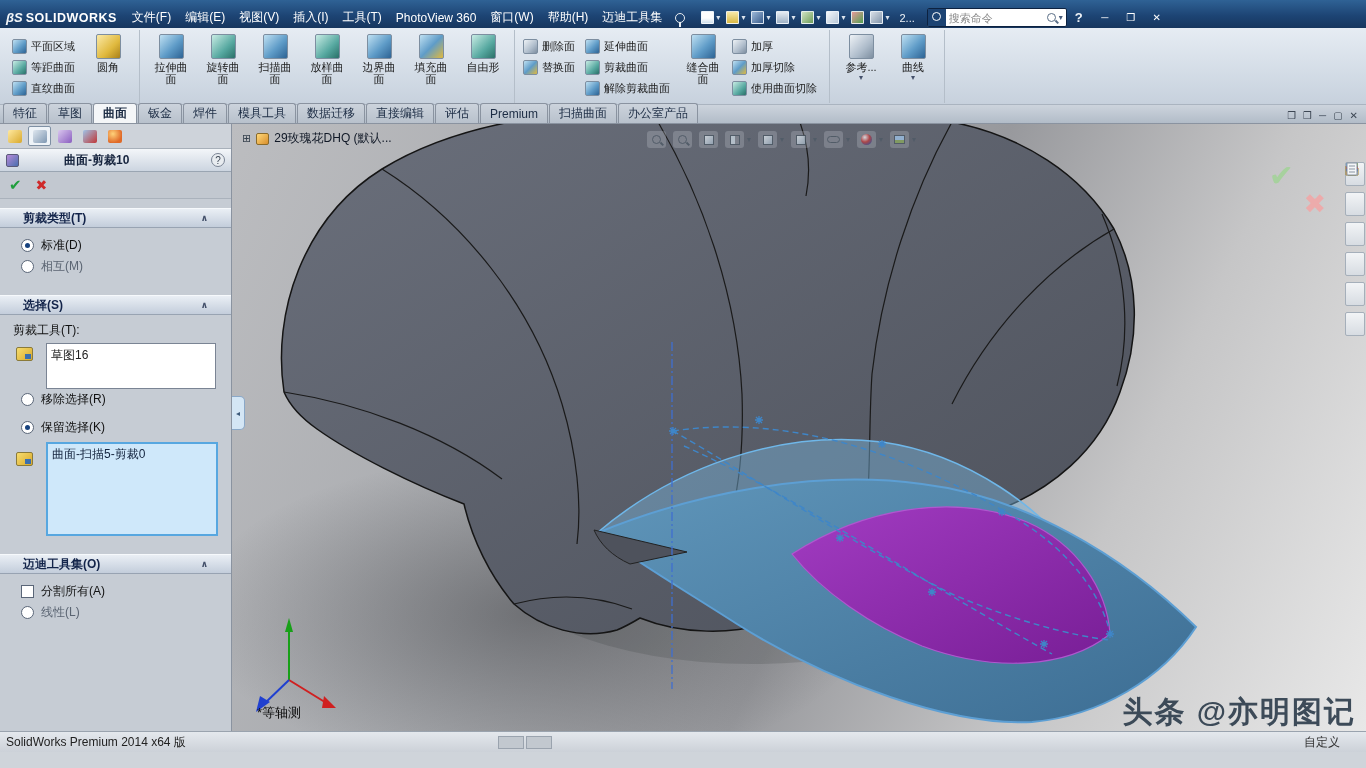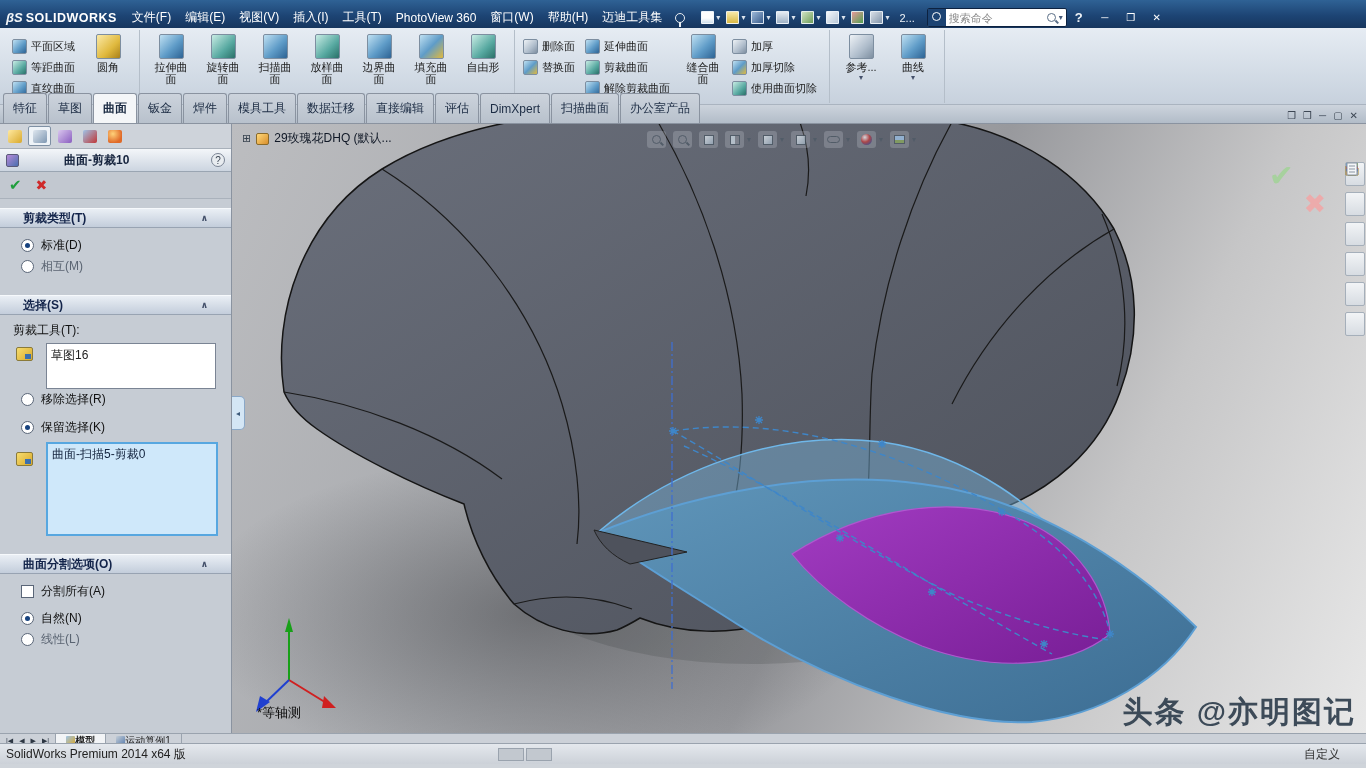--- a/index.html
+++ b/index.html
@@ -63,7 +63,7 @@
   .tabbar{position:absolute;top:105px;left:0;right:0;height:19px;
     background:linear-gradient(180deg,#cdd4dd,#b2bcc8);border-bottom:1px solid #8a93a0;
     display:flex;align-items:flex-end;padding-left:3px;}
-  .tab{height:30px;display:flex;align-items:center;padding:2px 9px;font-size:12px;color:#1c2c44;
+  .tab{height:20px;display:flex;align-items:center;padding:2px 9px;font-size:12px;color:#1c2c44;
     border:1px solid #8a93a0;border-bottom:none;border-radius:3px 3px 0 0;margin-right:1px;
     background:linear-gradient(180deg,#ccd3dc,#b8c1cc);white-space:nowrap;cursor:default;}
   .tab.active{background:#f4f6f8;font-weight:bold;}

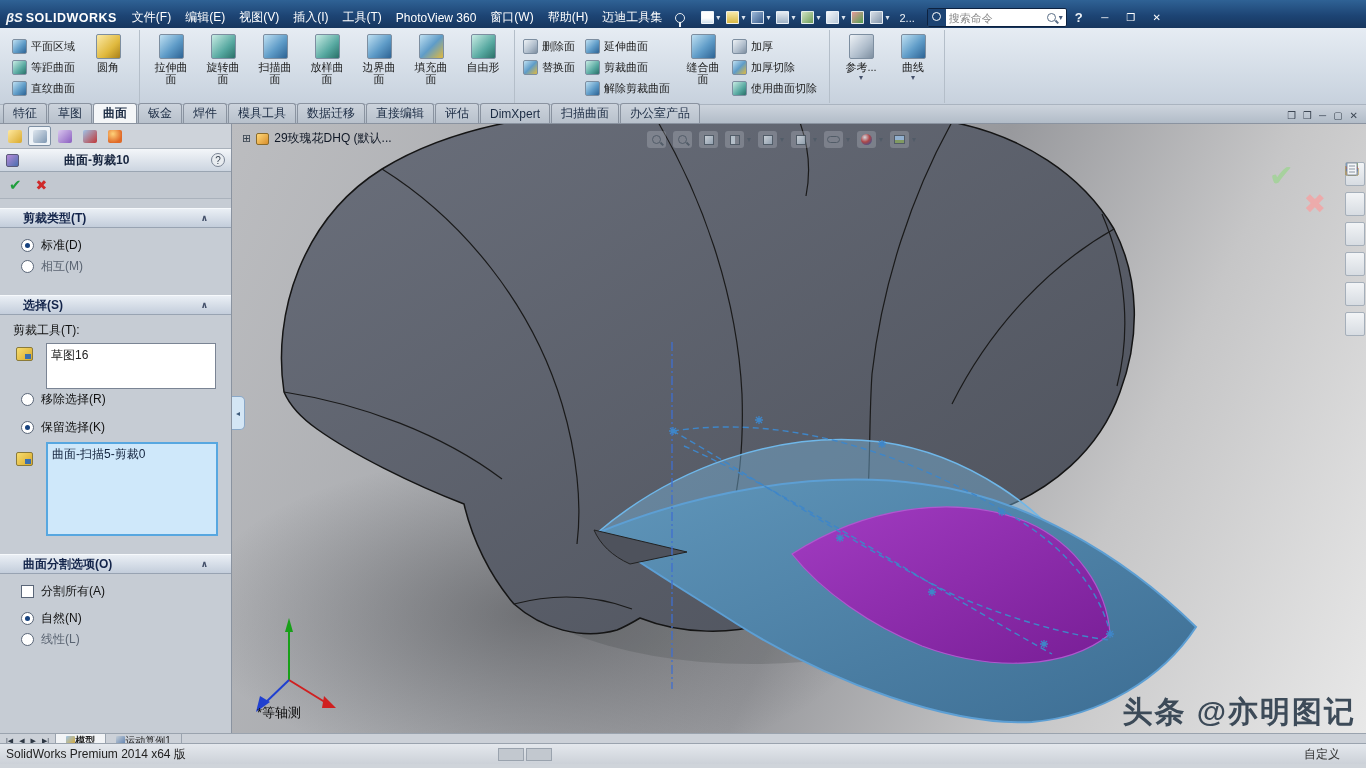--- a/index.html
+++ b/index.html
@@ -336,7 +336,7 @@
     <span class="tab">数据迁移</span>
     <span class="tab">直接编辑</span>
     <span class="tab">评估</span>
-    <span class="tab">DimXpert</span>
+    <span class="tab">Premium</span>
     <span class="tab">扫描曲面</span>
     <span class="tab">办公室产品</span>
     <div class="docctl">

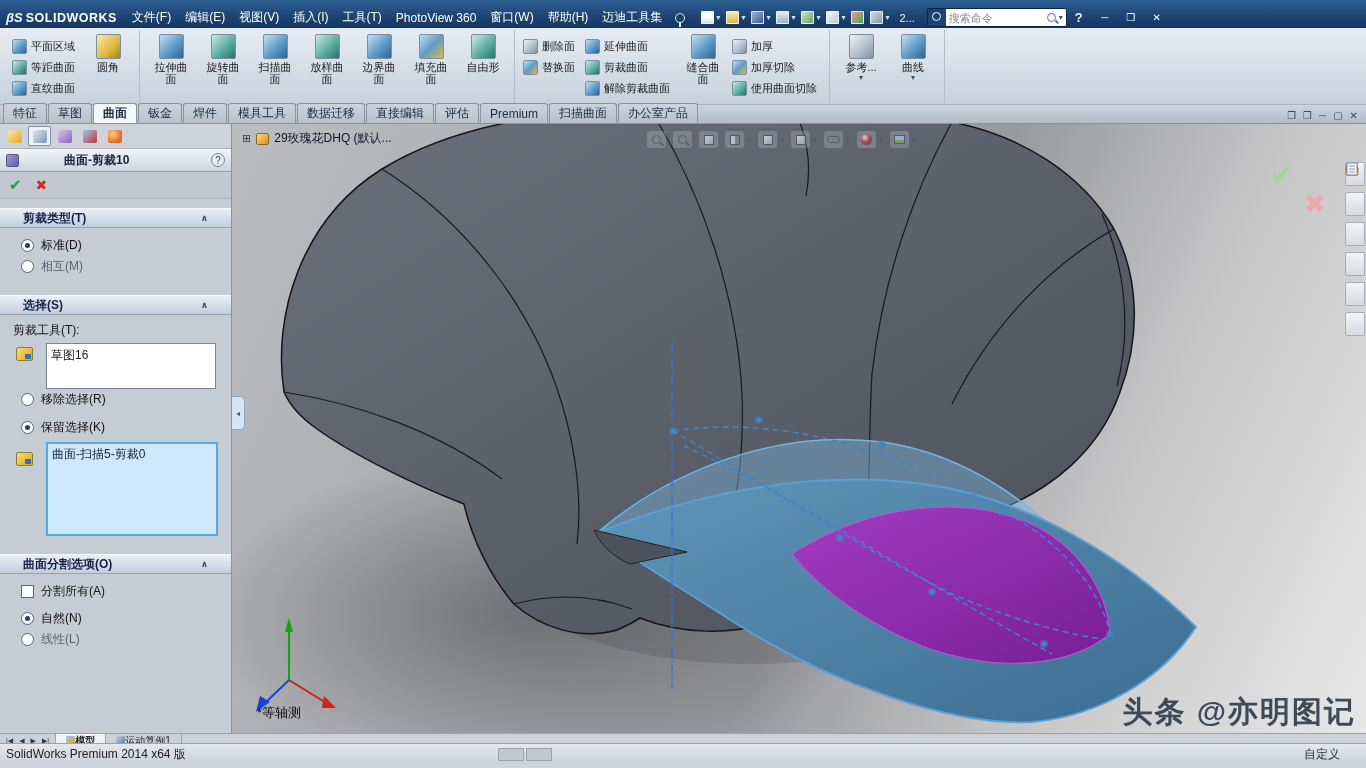--- a/index.html
+++ b/index.html
@@ -421,7 +421,7 @@
 
     <div class="sec">
       <div class="sec-h">
-        <span>曲面分割选项(O)</span>
+        <span>迈迪工具集(O)</span>
         <span class="chev">∧</span>
       </div>
       <div class="sec-b">

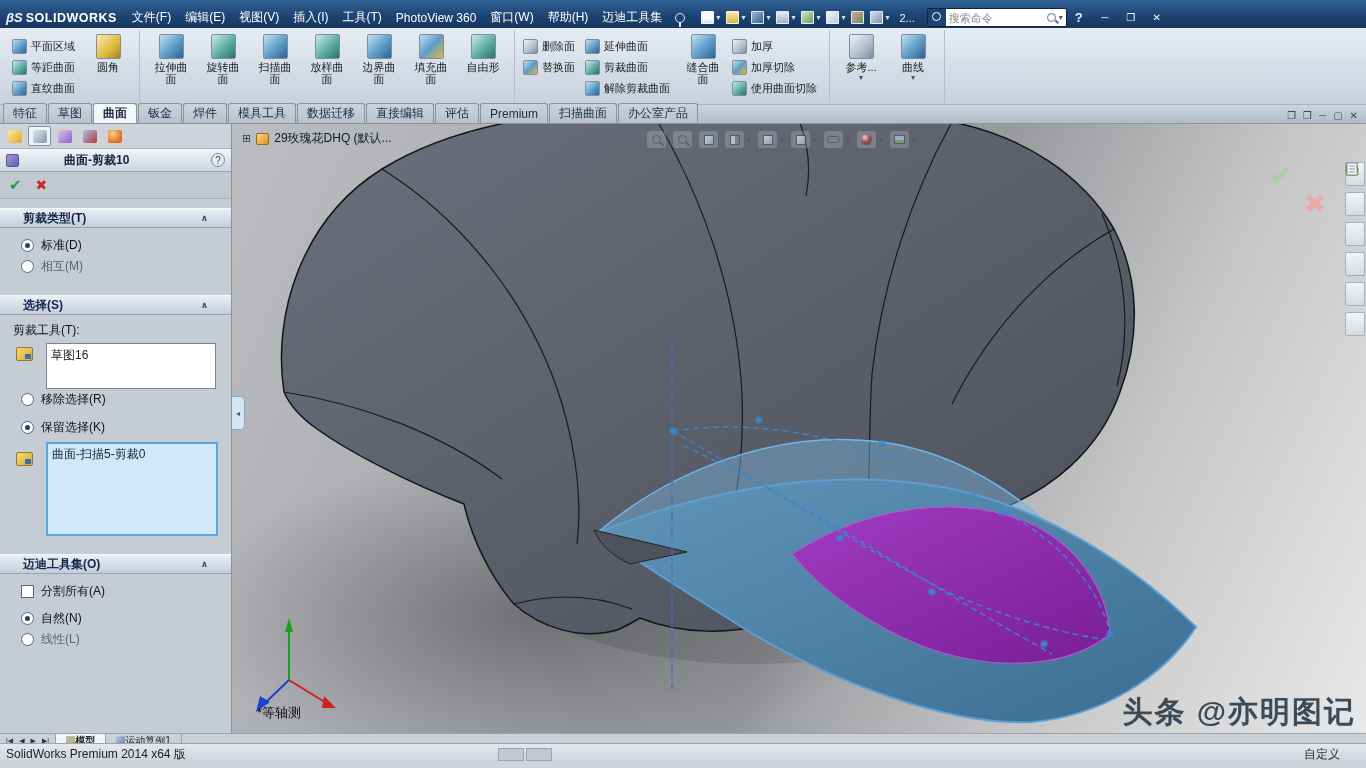--- a/index.html
+++ b/index.html
@@ -428,10 +428,6 @@
         <div class="opt">
             <span class="checkbox"></span>
             <span>分割所有(A)</span>
-          </div>
-        <div class="opt" style="margin-top:6px">
-            <span class="radio sel"></span>
-            <span>自然(N)</span>
           </div>
         <div class="opt">
             <span class="radio"></span>

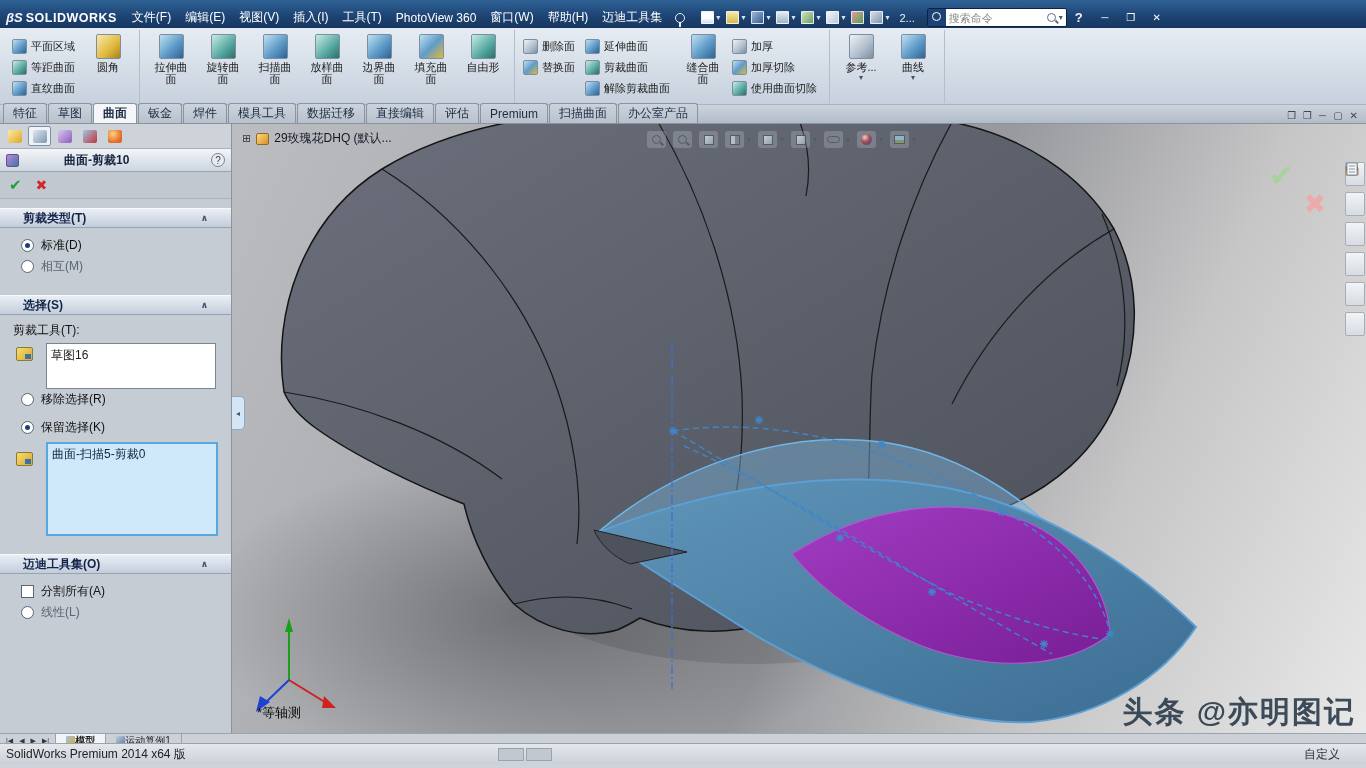--- a/index.html
+++ b/index.html
@@ -141,7 +141,7 @@
   .btab i{width:9px;height:9px;border-radius:1px;display:block;}
   .bi-model{background:linear-gradient(135deg,#9fc4e8,#d9a92c);}
   .bi-motion{background:linear-gradient(135deg,#c4cdd6,#5a7eae);}
-  .statusbar{position:absolute;left:0;right:0;bottom:4px;height:21px;background:linear-gradient(180deg,#e4e8ed,#ccd1d8);border-top:1px solid #9aa3ae;display:flex;align-items:center;font-size:12px;color:#222;}
+  .statusbar{position:absolute;left:0;right:0;bottom:16px;height:21px;background:linear-gradient(180deg,#e4e8ed,#ccd1d8);border-top:1px solid #9aa3ae;display:flex;align-items:center;font-size:12px;color:#222;}
   .sb-left{margin-left:6px;}
   .sb-widget{position:absolute;left:498px;display:flex;gap:2px;}
   .sb-widget span{width:26px;height:13px;background:#c2c8cf;border:1px solid #9aa3ae;display:block;}

